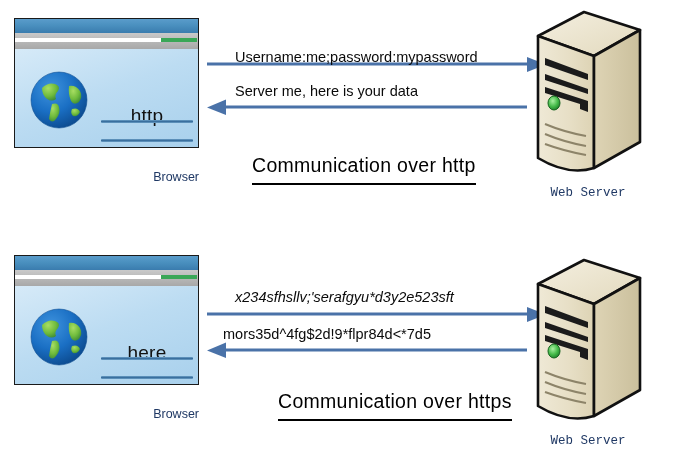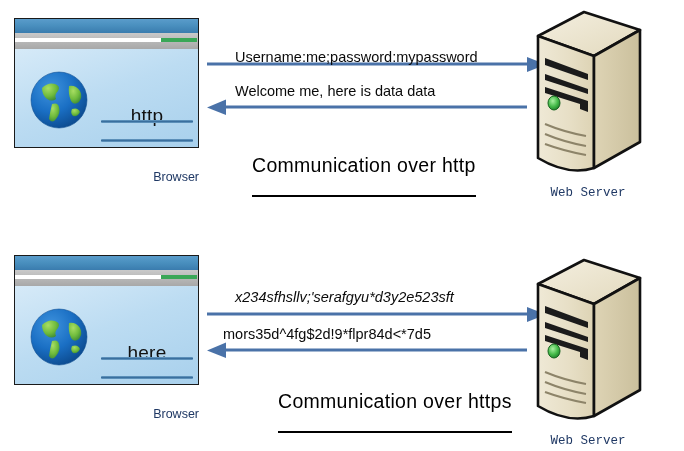--- a/index.html
+++ b/index.html
@@ -223,7 +223,7 @@
       </g>
     </svg>
     <div class="arrow-label" style="left:235px; top:38px;margin-top:11px;">Username:me;password:mypassword</div>
-    <div class="arrow-label" style="left:235px; top:83px;">Welcome me, here is data data</div>
+    <div class="arrow-label" style="left:235px; top:83px;">Server me, here is your data</div>
 
     <div class="caption" style="left:252px; top:154px;">Communication  over  http</div>
 

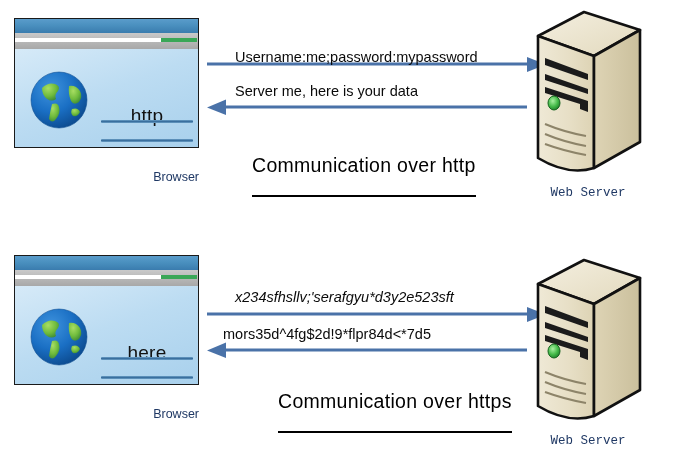--- a/index.html
+++ b/index.html
@@ -147,7 +147,7 @@
     white-space: nowrap;
     font-family: "Liberation Sans", sans-serif;
     border-bottom: 2px solid #000000;
-    padding-bottom: 18px;
+    padding-bottom: 6px;
     letter-spacing: 0.3px;
   }
 

